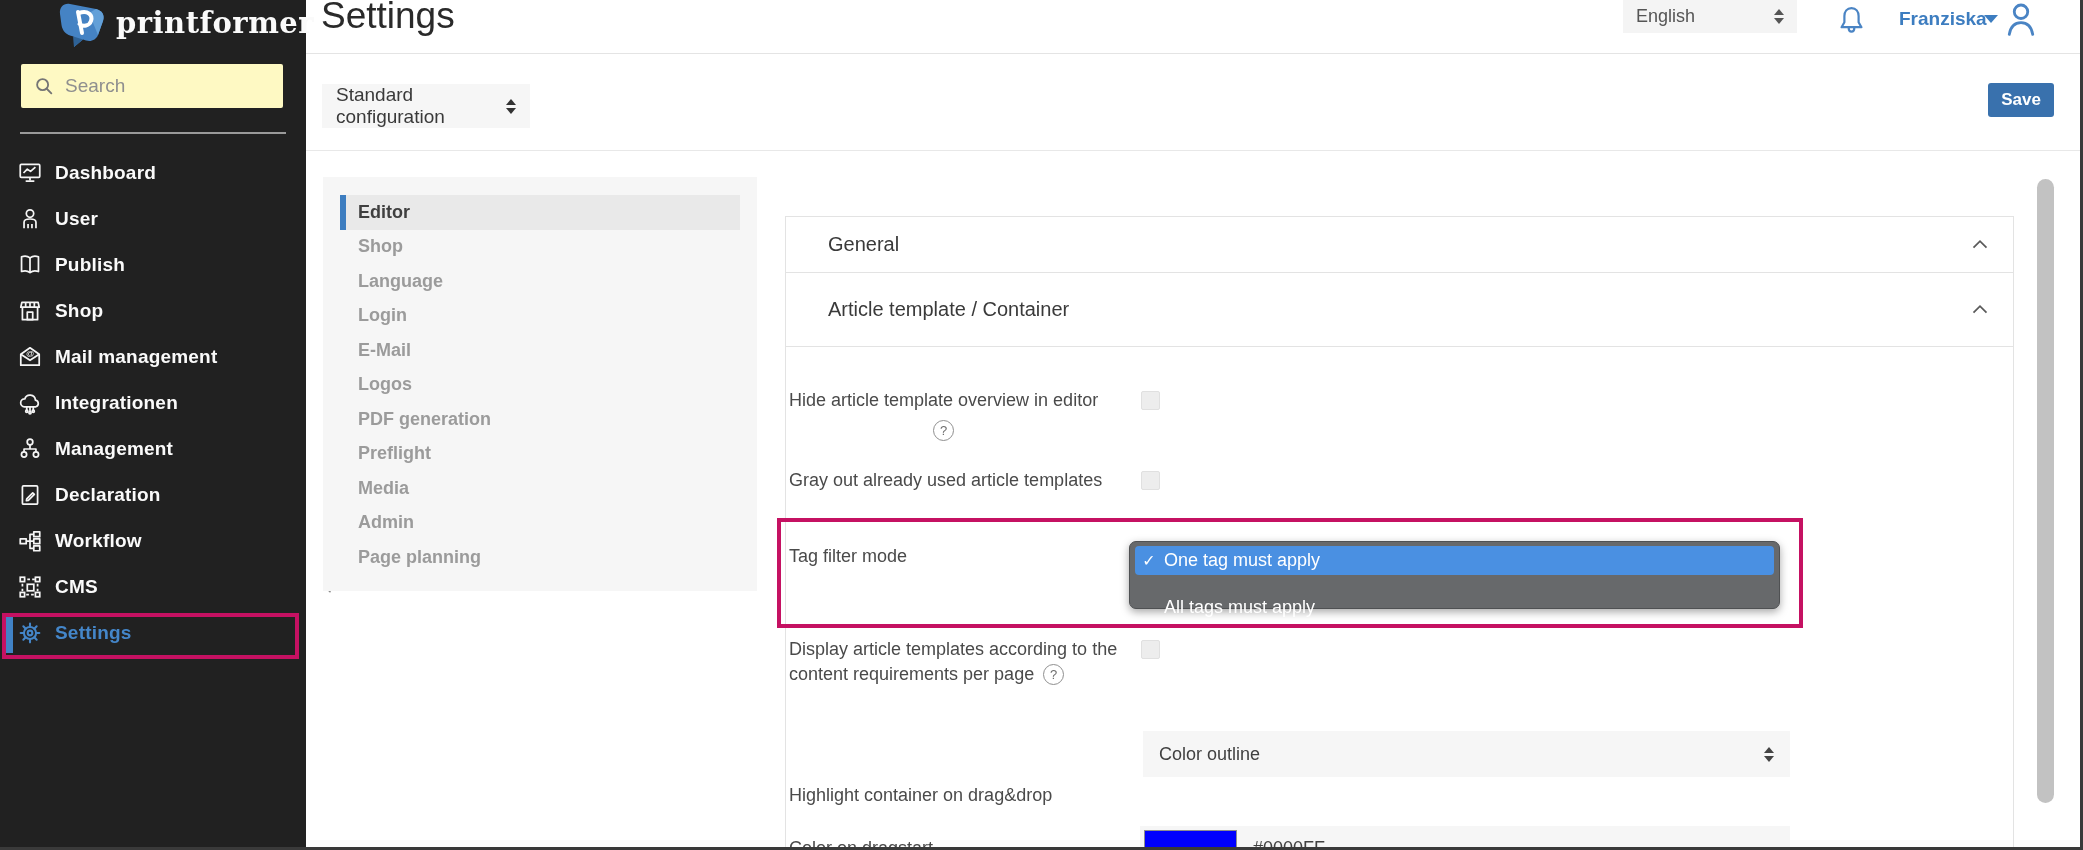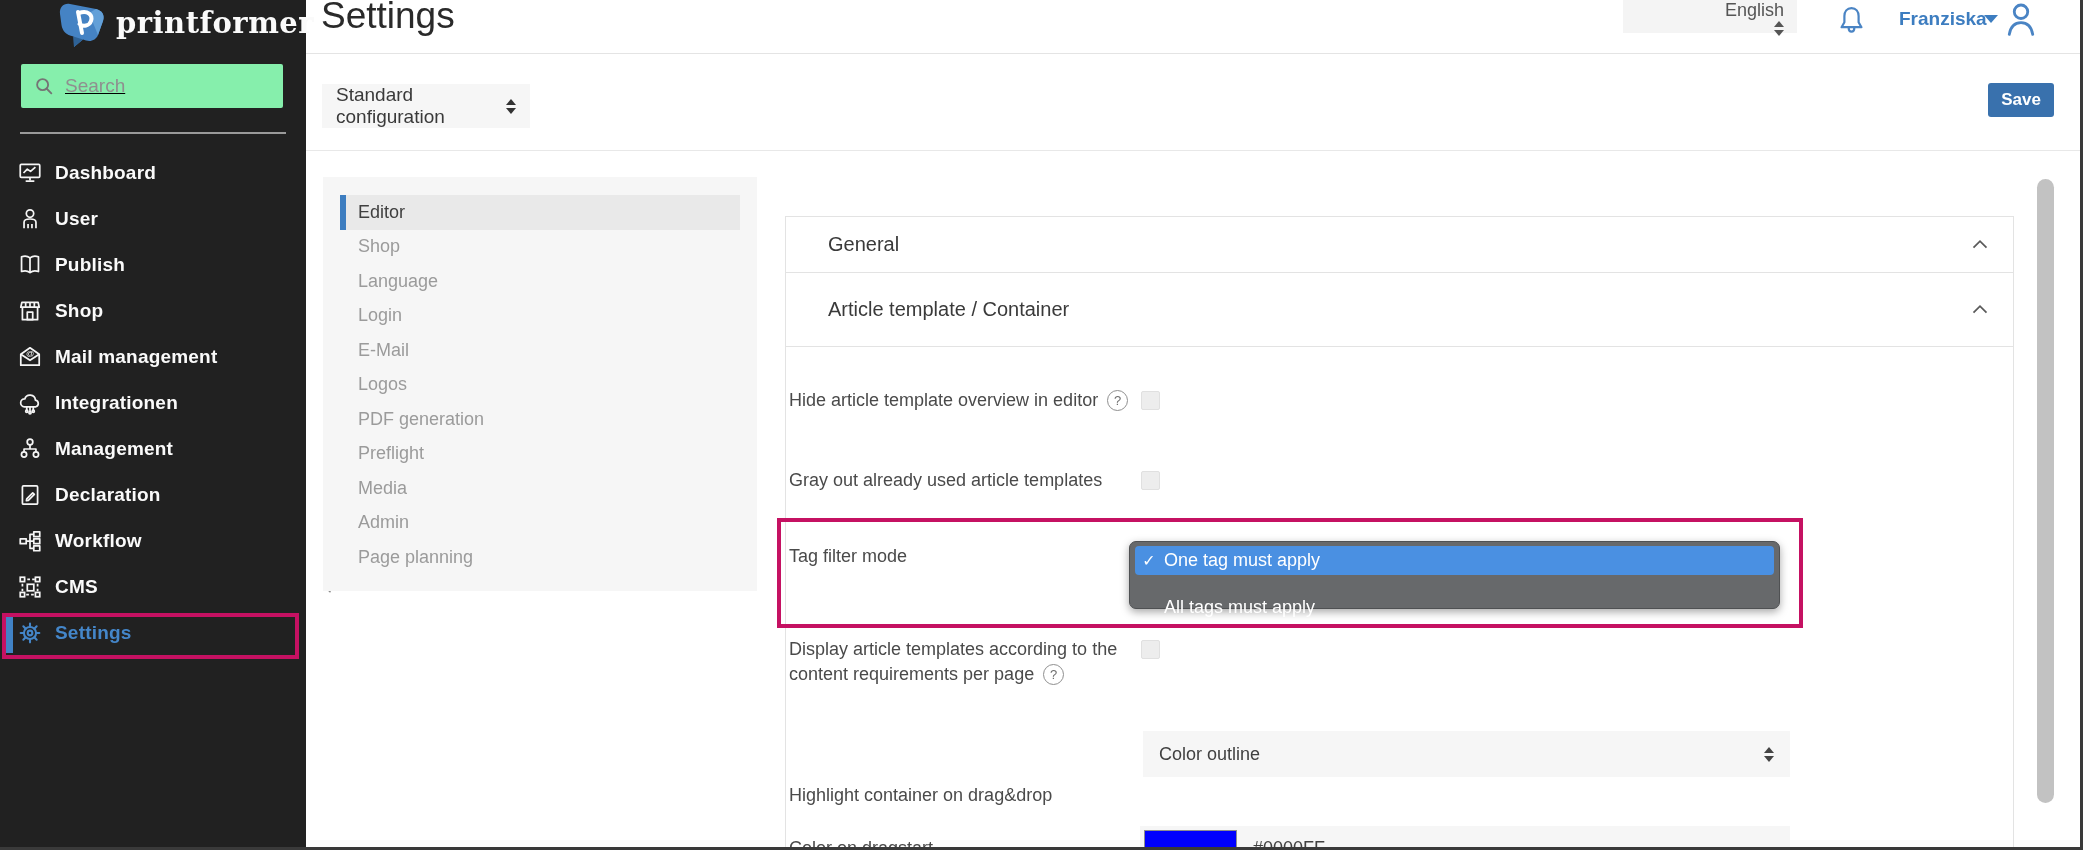--- a/index.html
+++ b/index.html
@@ -30,7 +30,7 @@
 
   
   .page-title { position:absolute; left:321px; top:-5px; font-size:37px; font-weight:500; color:#2a2a2a; }
-  .lang-select { position:absolute; left:1623px; top:0; width:174px; height:33px; background:#f4f4f4; display:flex; align-items:flex-end; padding:0 13px; cursor:pointer;flex-direction:column; }
+  .lang-select { position:absolute; left:1623px; top:0; width:174px; height:33px; background:#f4f4f4; display:flex; align-items:center; padding:0 13px; cursor:pointer; }
   .lang-select .lang-label { font-size:18px; color:#555; }
   .updown { display:flex; flex-direction:column; gap:3px; margin-left:auto; }
   .updown .tri-up { width:0; height:0; border-left:5px solid transparent; border-right:5px solid transparent; border-bottom:6px solid #555; }

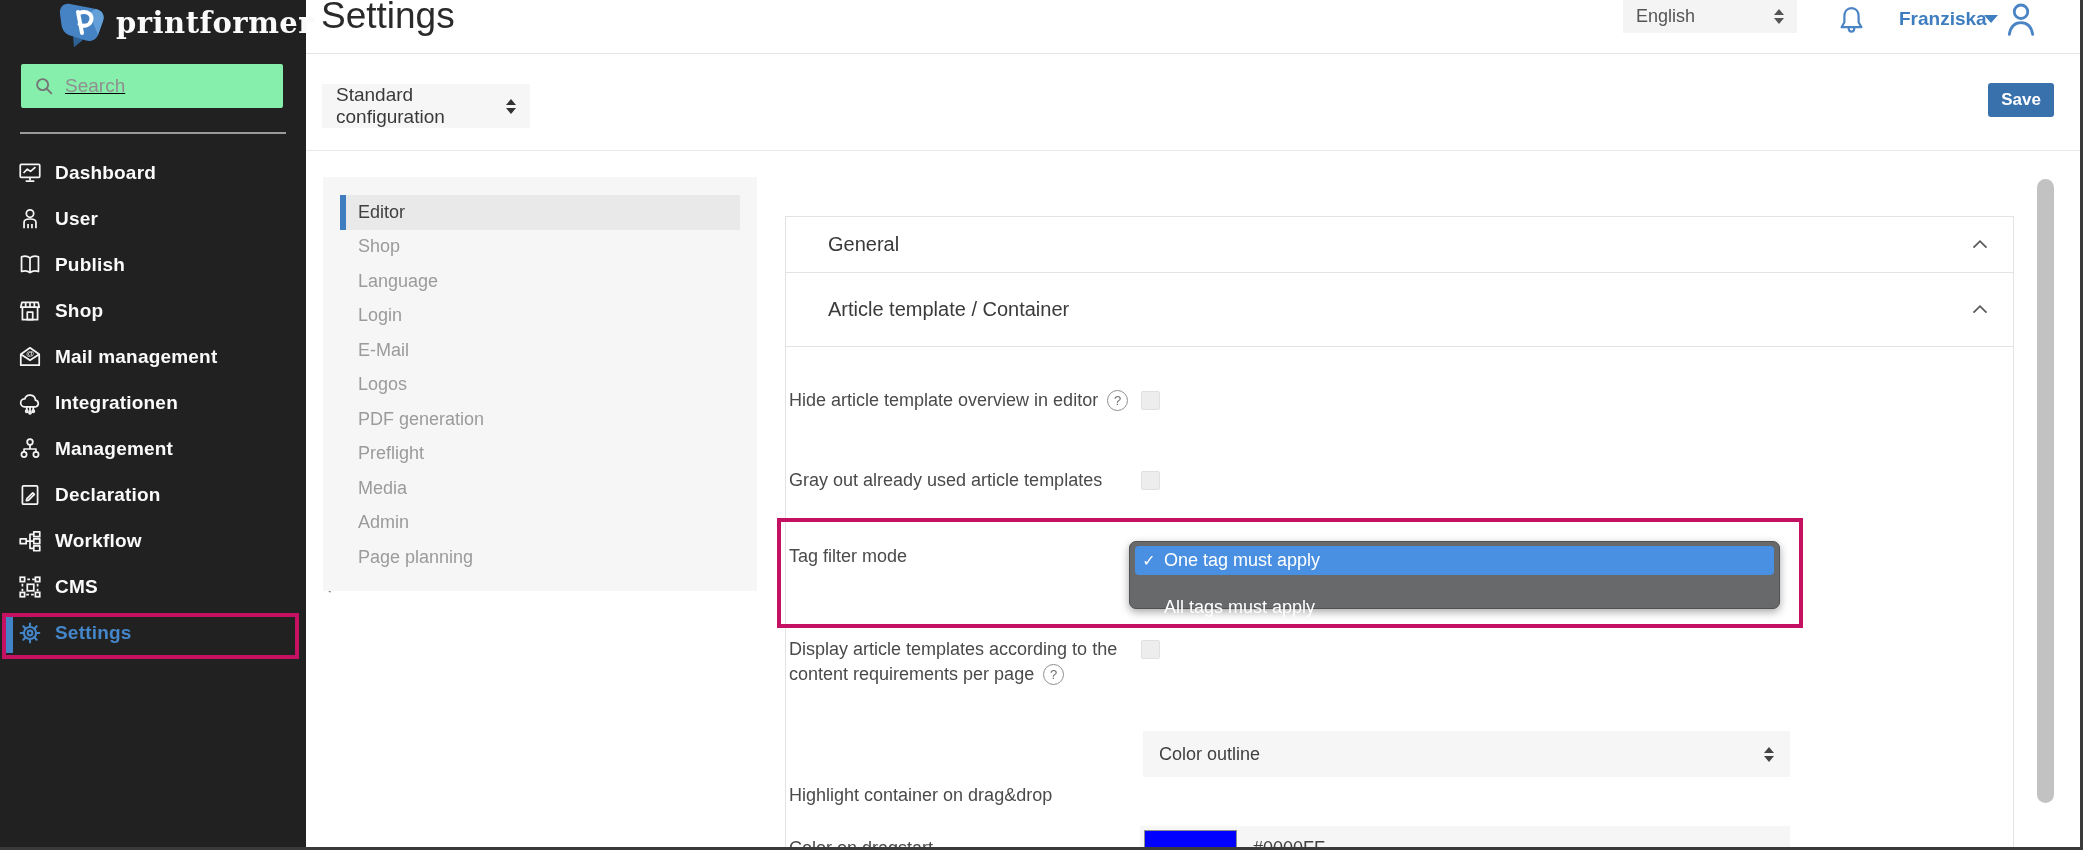--- a/index.html
+++ b/index.html
@@ -11,7 +11,7 @@
   .logo-row { position:absolute; left:0; top:0; width:306px; height:58px; }
   .logo-icon { position:absolute; left:56px; top:2px; }
   .logo-text { position:absolute; left:116px; top:6px; font-family:"DejaVu Serif", serif; font-weight:bold; font-size:29px; color:#fafafa; letter-spacing:0.5px; }
-  .search-box { position:absolute; left:21px; top:64px; width:262px; height:44px; background:#86efac; border-radius:2px; display:flex; align-items:center; padding:0 12px; gap:10px;text-decoration:underline; }
+  .search-box { position:absolute; left:21px; top:64px; width:262px; height:44px; background:#fef9c3; border-radius:2px; display:flex; align-items:center; padding:0 12px; gap:10px; }
   .search-box input { flex:1; border:none; outline:none; background:transparent; font-size:19px; color:#444; font-family:"Liberation Sans", sans-serif; }
   .search-box input::placeholder { color:#8f8f8f; }
   .sidebar-divider { position:absolute; left:20px; top:132px; width:266px; height:2px; background:#9a9a9a; }

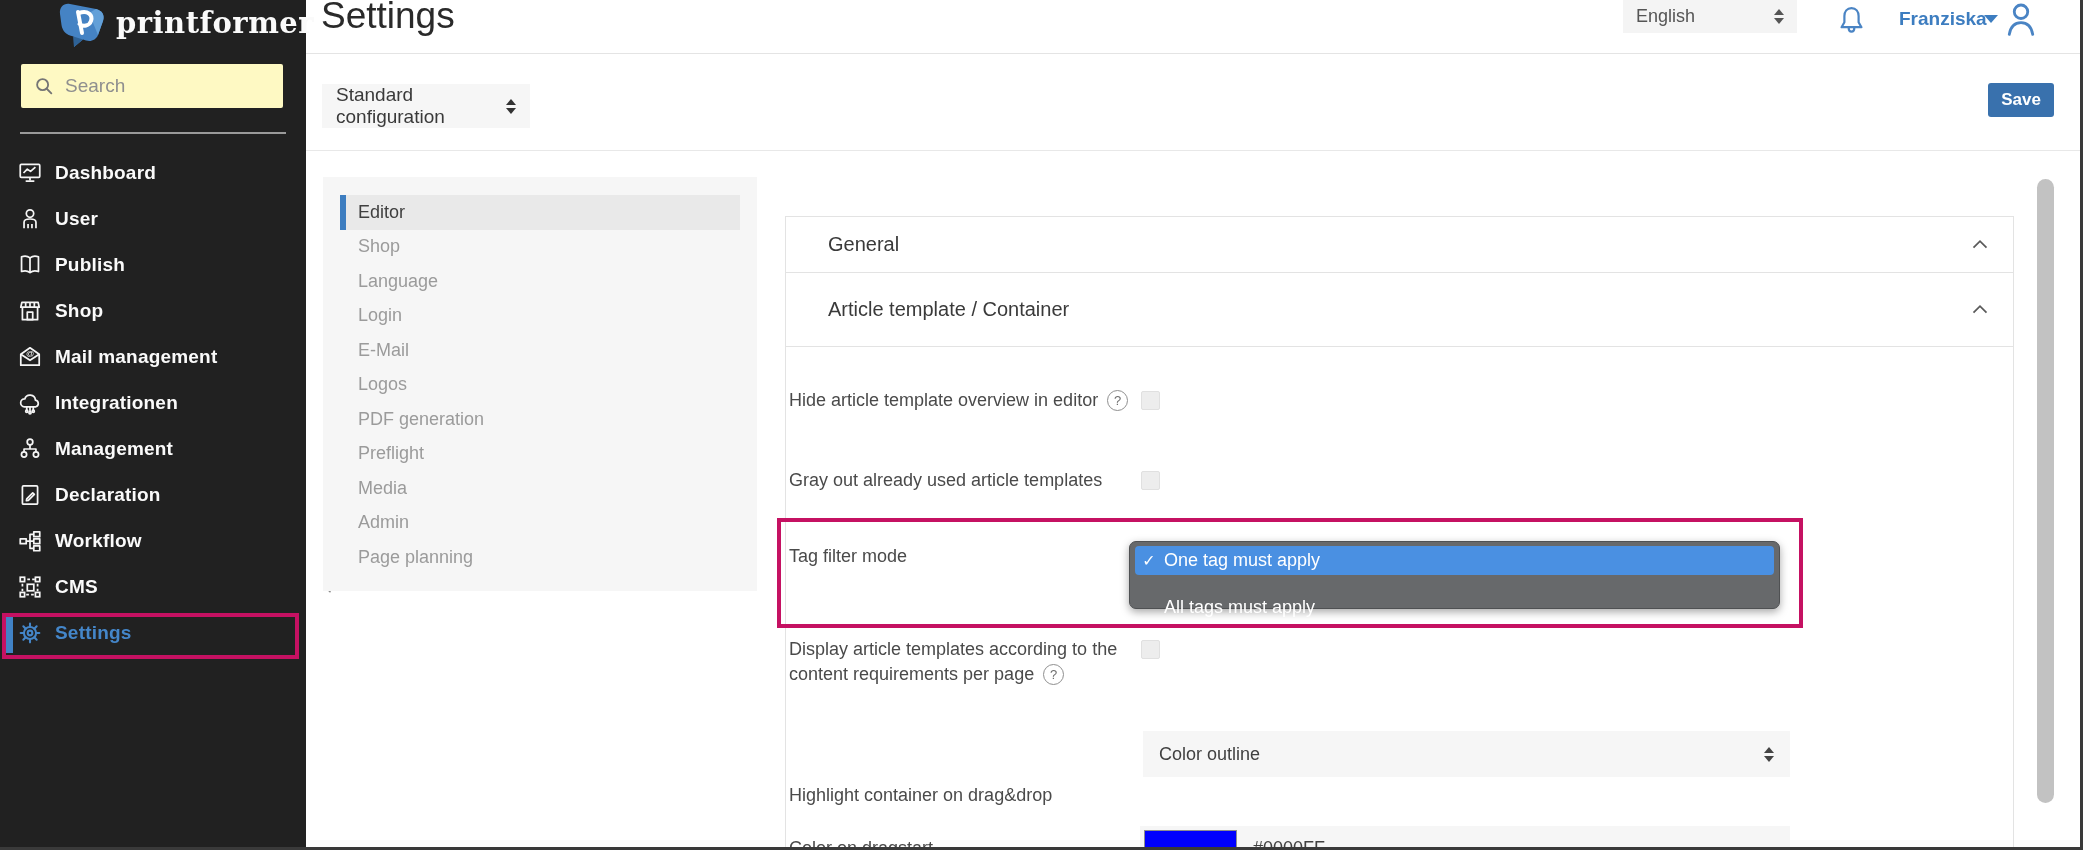--- a/index.html
+++ b/index.html
@@ -51,7 +51,7 @@
 
   
   .settings-nav { position:absolute; left:323px; top:177px; width:434px; height:414px; background:#f6f6f6; padding-top:18px; }
-  .nav-item { position:relative; height:34.5px; margin:0 17px; padding-left:18px; display:flex; align-items:center; font-size:18px; color:#9b9b9b; cursor:pointer; }
+  .nav-item { position:relative; height:34.5px; margin:0 17px; padding-left:18px; display:flex; align-items:center; font-size:18px; color:#9b9b9b; cursor:pointer;font-weight:bold; }
   .nav-item.active { background:#e9e9e9; color:#3f3f3f; }
   .nav-item.active::before { content:""; position:absolute; left:0; top:0; bottom:0; width:6px; background:#3d7dc0; }
 

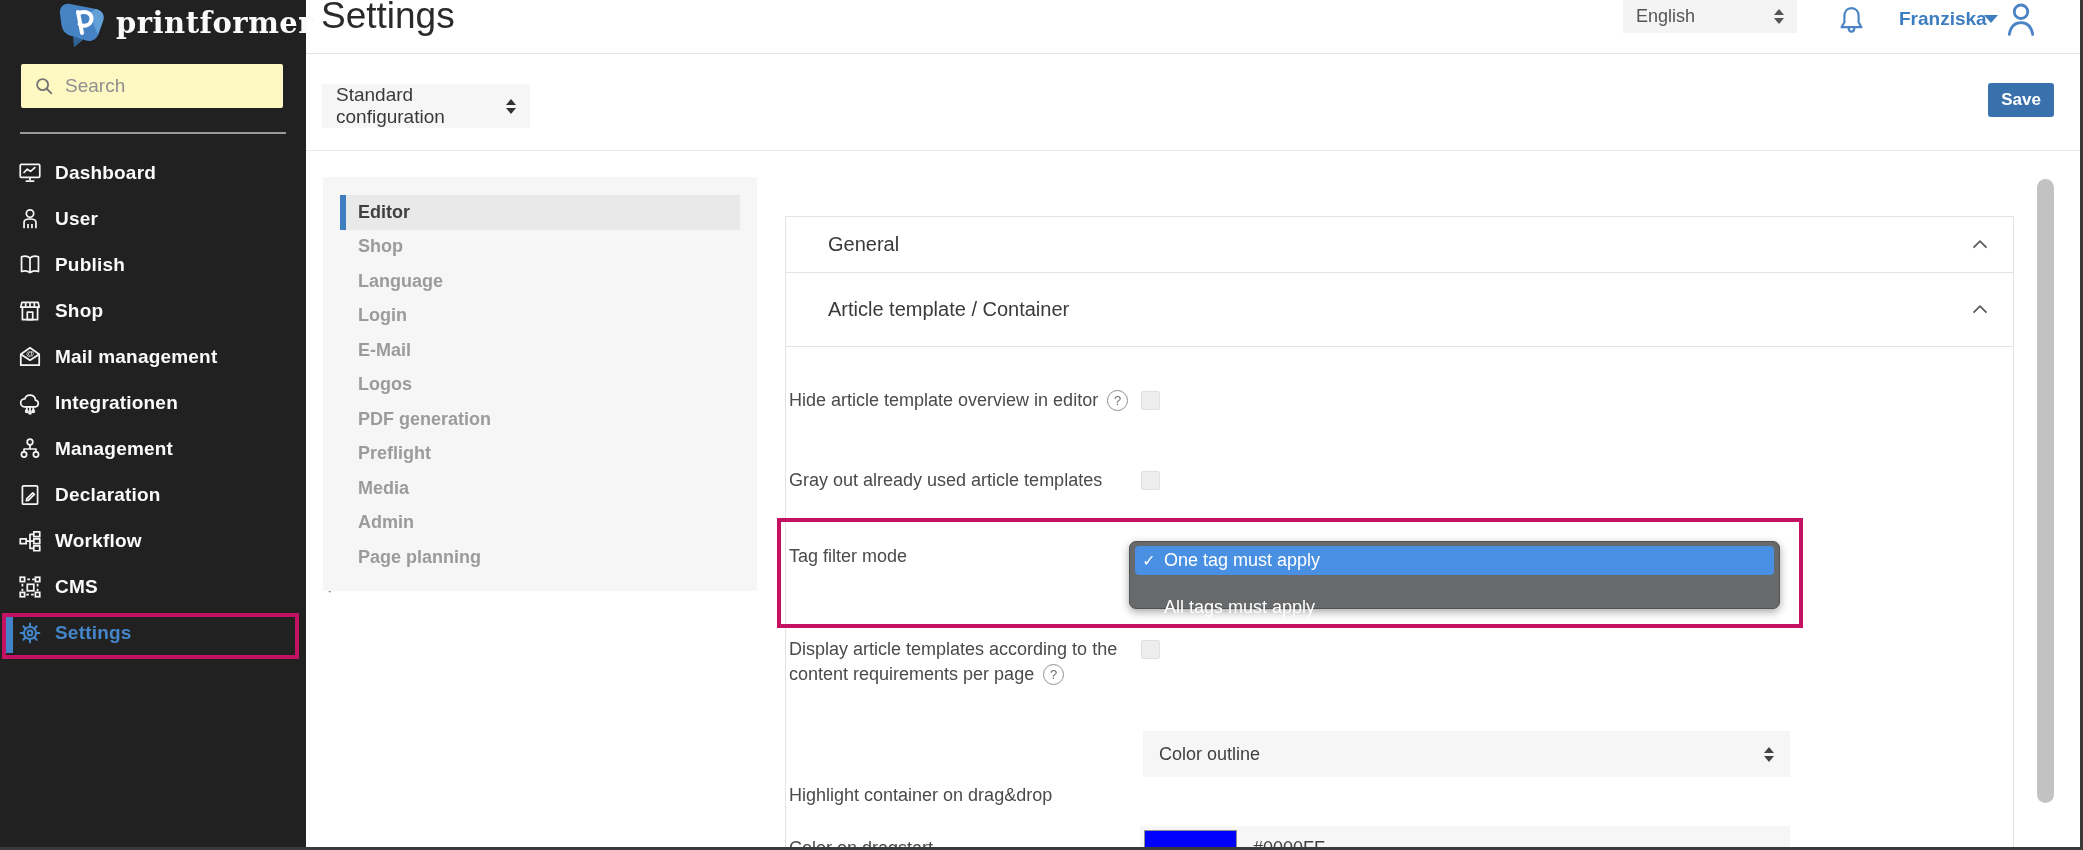--- a/index.html
+++ b/index.html
@@ -64,7 +64,7 @@
   .sec-article { height:74px; }
 
   
-  .f-label { position:absolute; font-size:18px; color:#4a4a4a; display:flex; align-items:center; gap:9px; }
+  .f-label { position:absolute; font-size:18px; color:#4a4a4a; display:flex; align-items:center; gap:9px;flex-direction:column; }
   .help-circle { width:21px; height:21px; border:1.5px solid #8f8f8f; border-radius:50%; display:inline-flex; align-items:center; justify-content:center; font-size:13px; color:#6e6e6e; cursor:pointer; flex:0 0 auto; }
   .checkbox { position:absolute; width:19px; height:19px; background:#ededed; border:1px solid #e0e0e0; border-radius:2px; cursor:pointer; }
   .cb1 { left:1141px; top:391px; }

